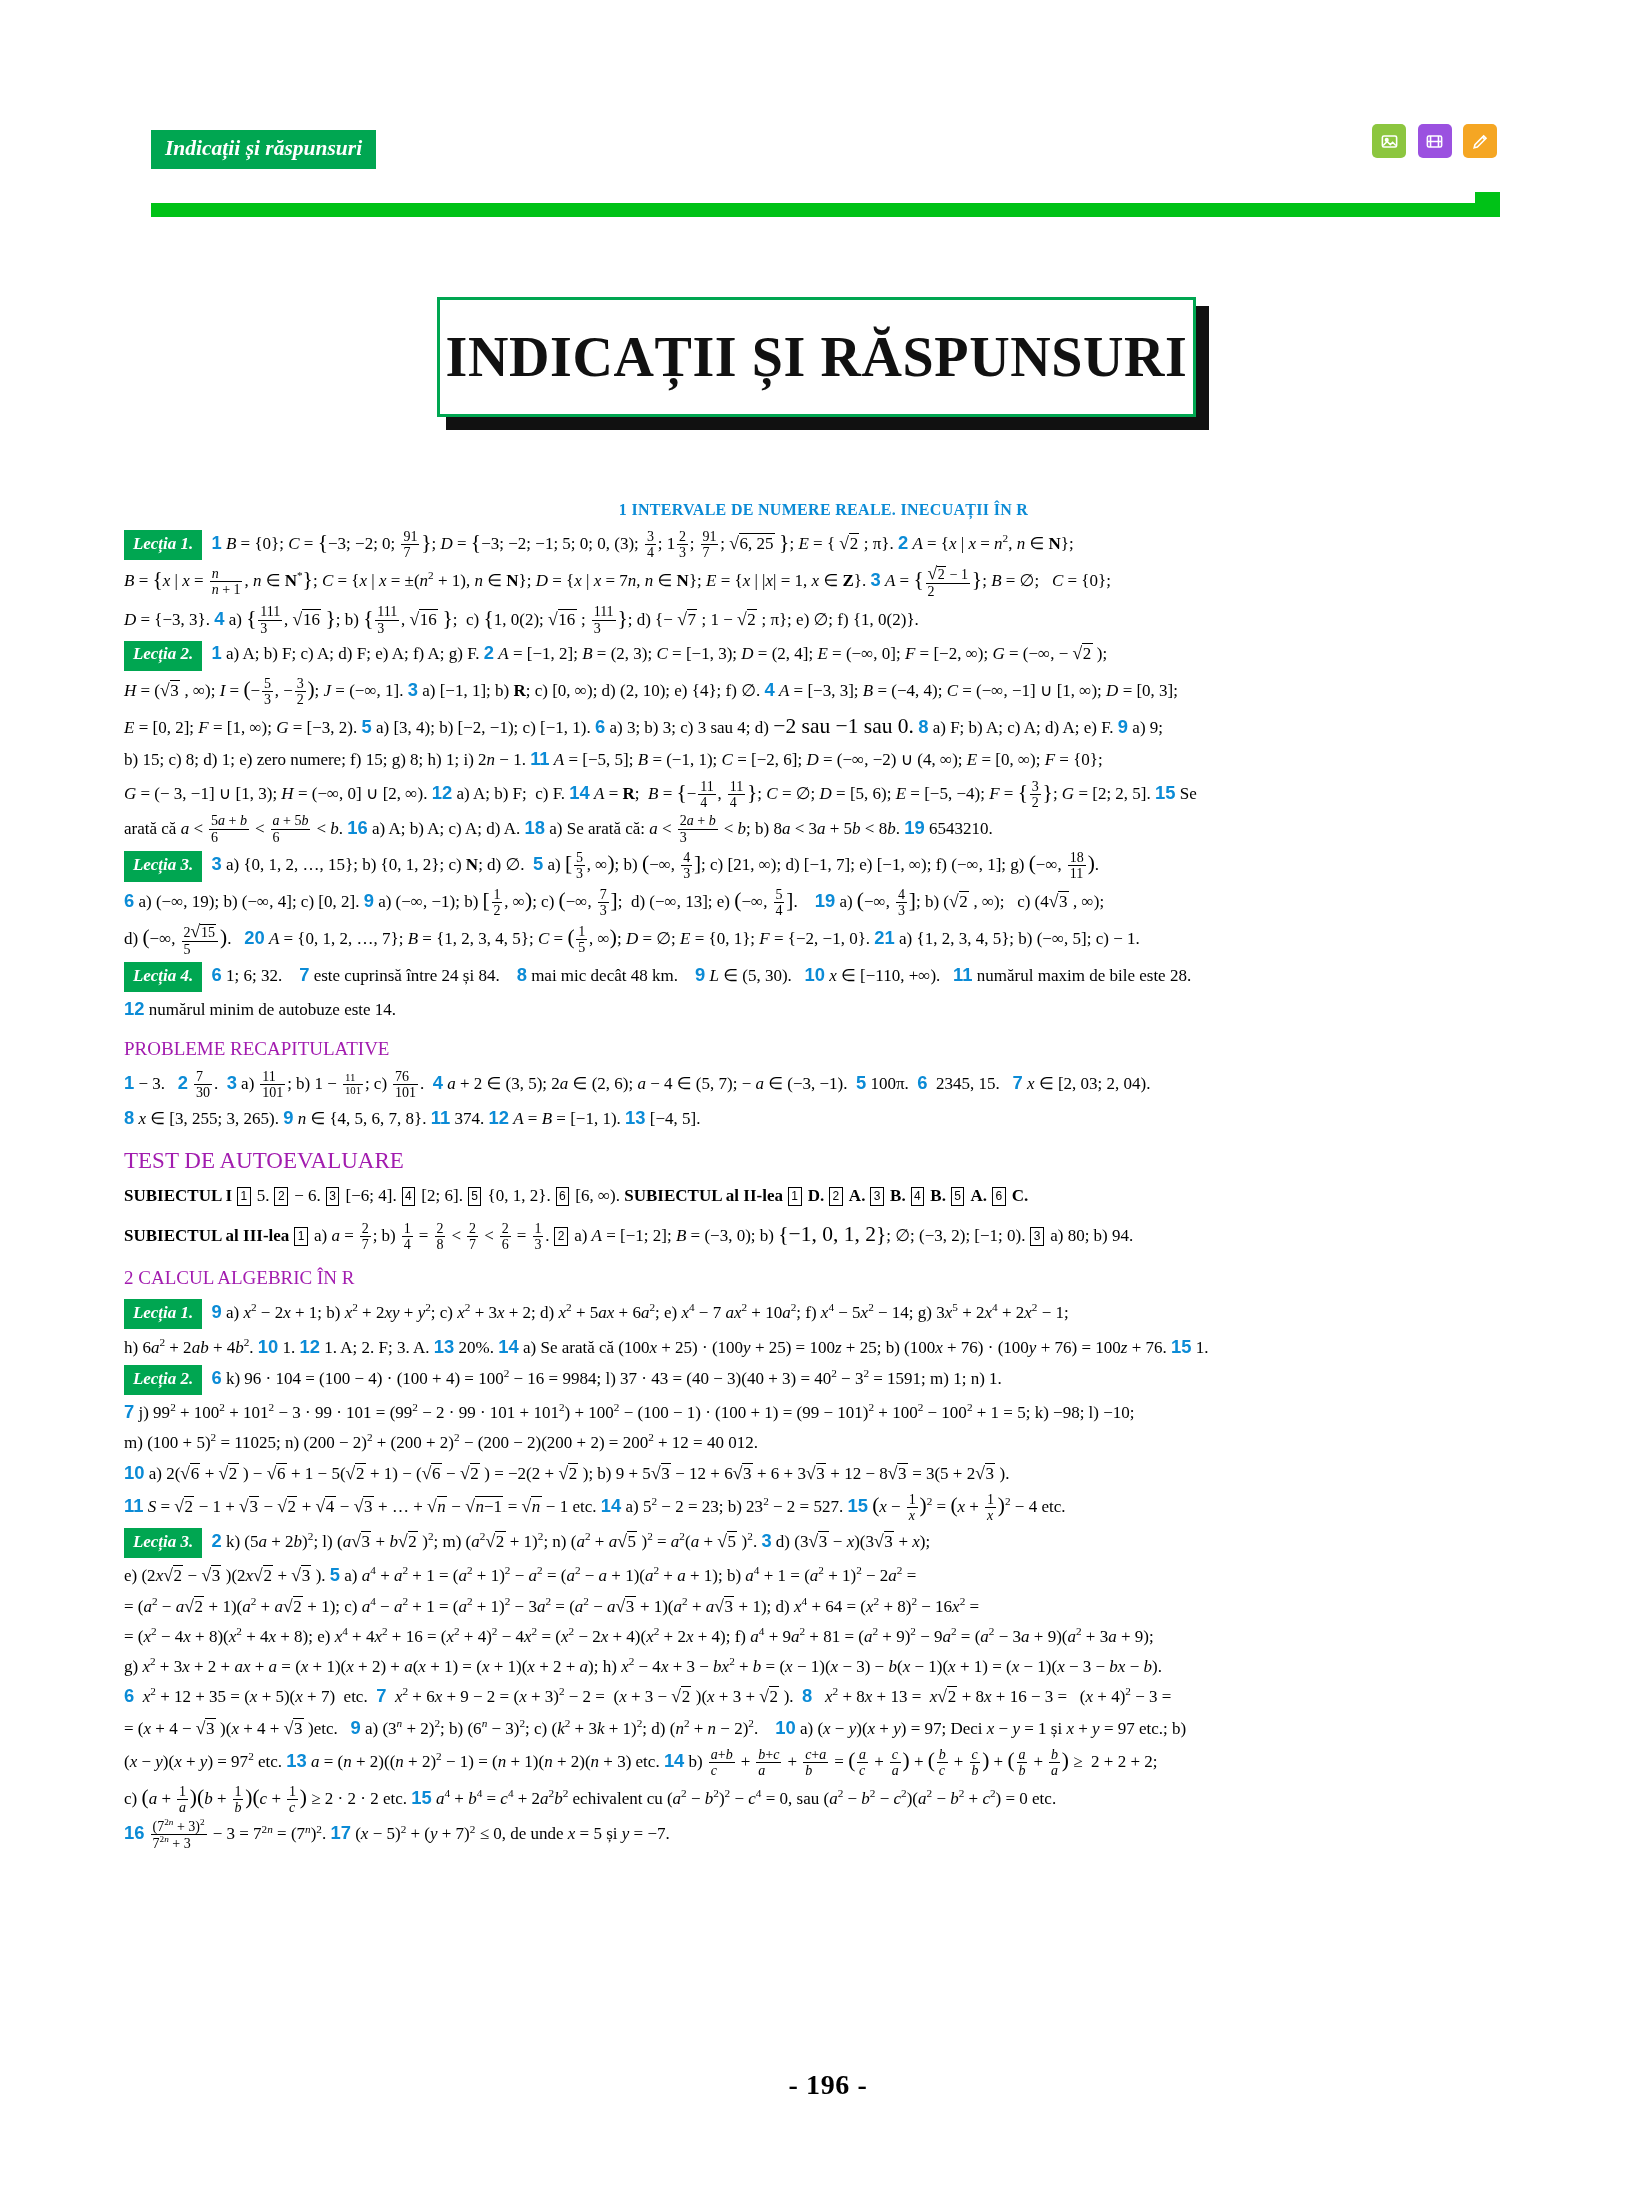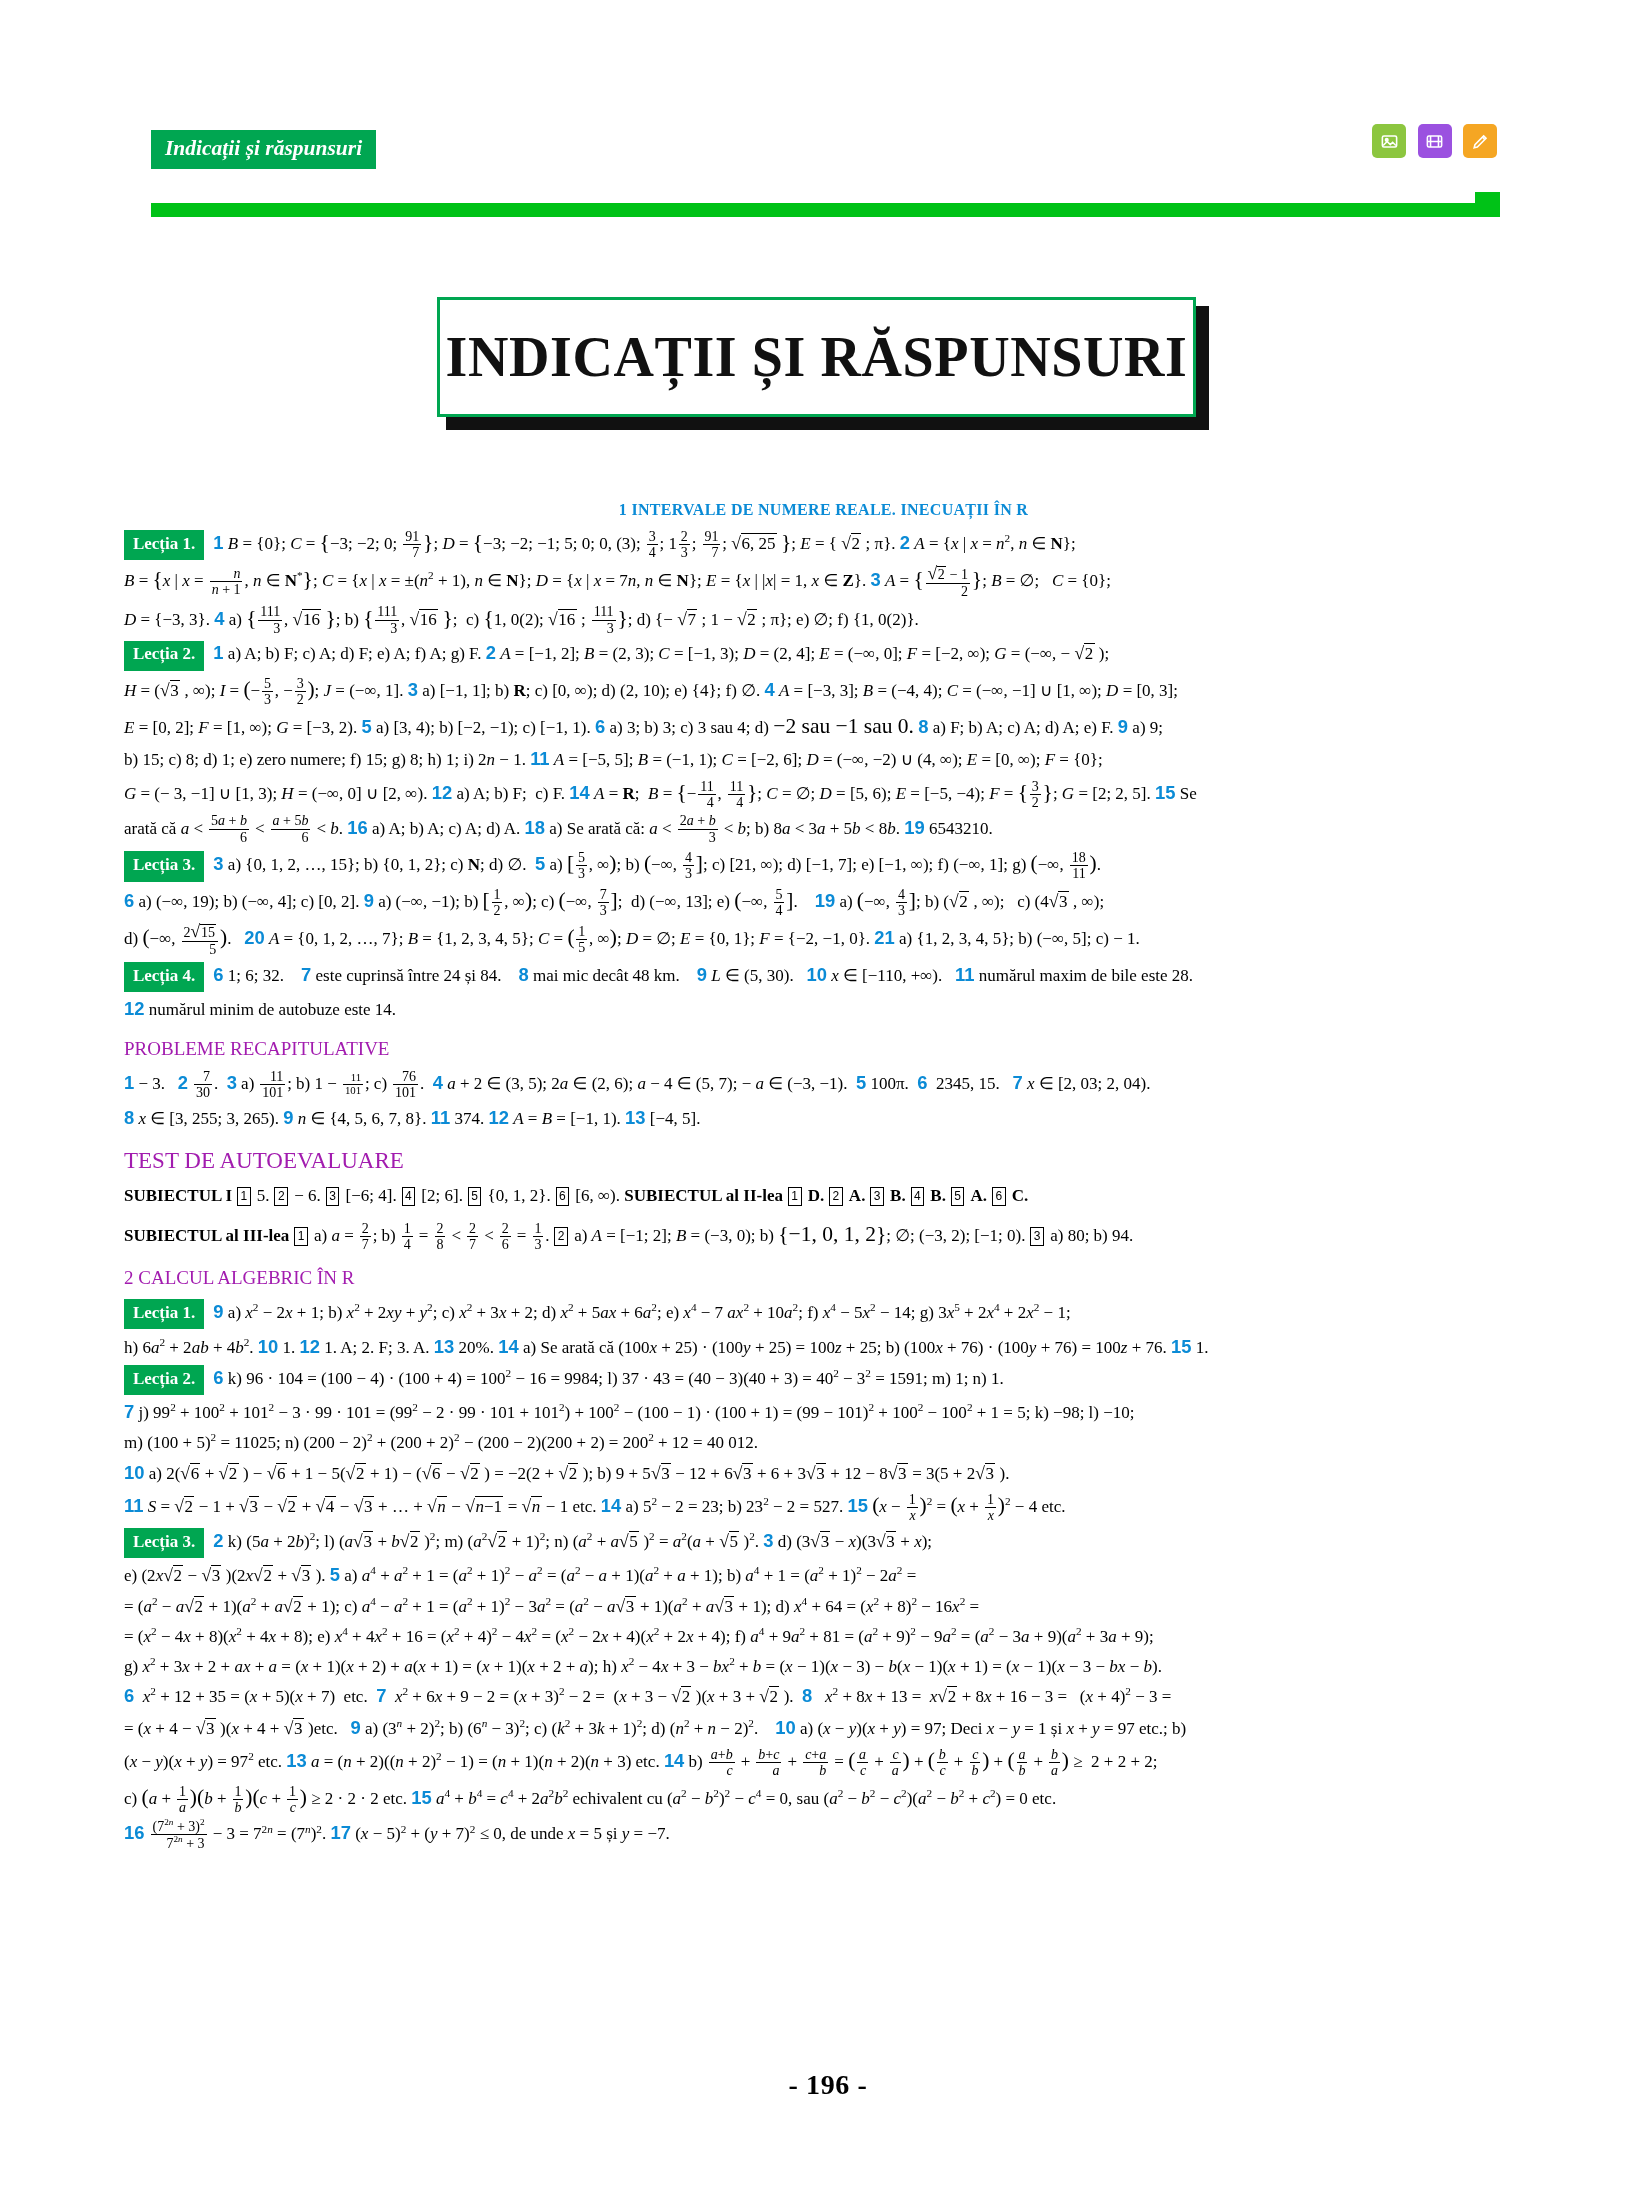--- a/index.html
+++ b/index.html
@@ -145,6 +145,7 @@
     display: inline-block;
     background: #00a651;
     color: #fff;
+    font-style: italic;
     font-weight: bold;
     font-size: 17px;
     padding: 1.9px 8.9px 3.2px 8.9px;

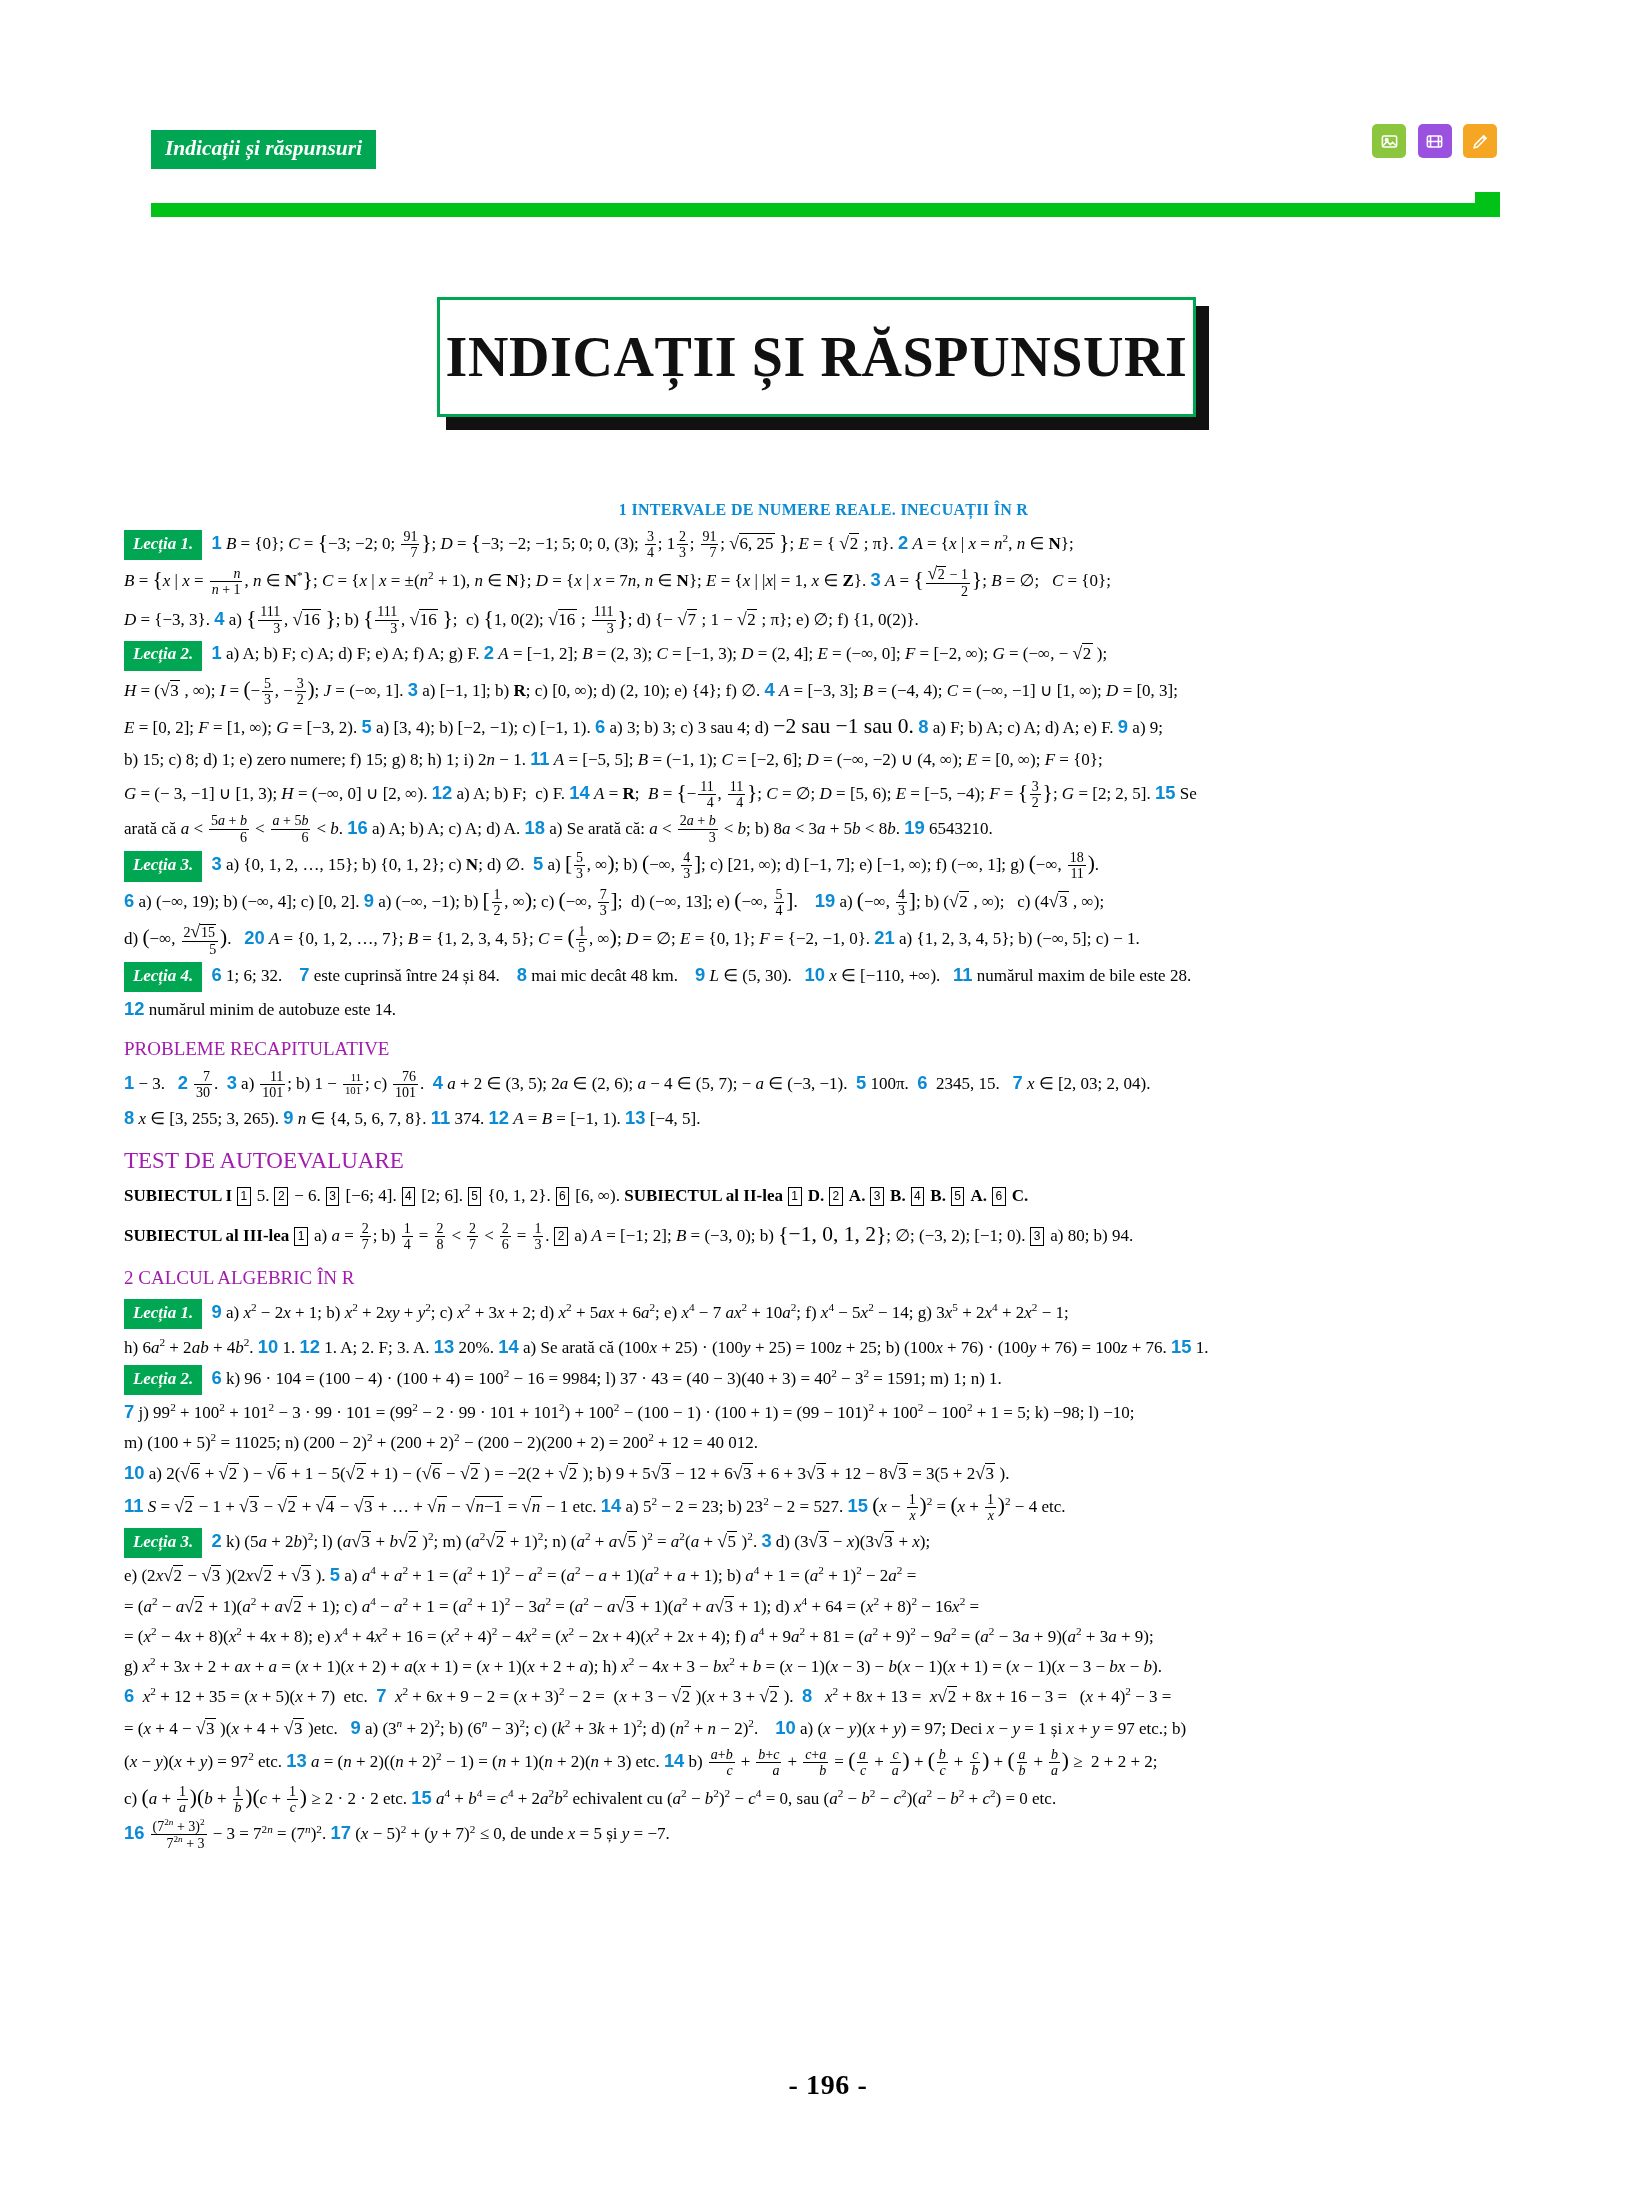--- a/index.html
+++ b/index.html
@@ -162,7 +162,7 @@
   .frac {
     display: inline-block;
     vertical-align: middle;
-    text-align: right;
+    text-align: left;
     font-size: 14px;
     line-height: 1.08;
     margin: 0 1.9px;

